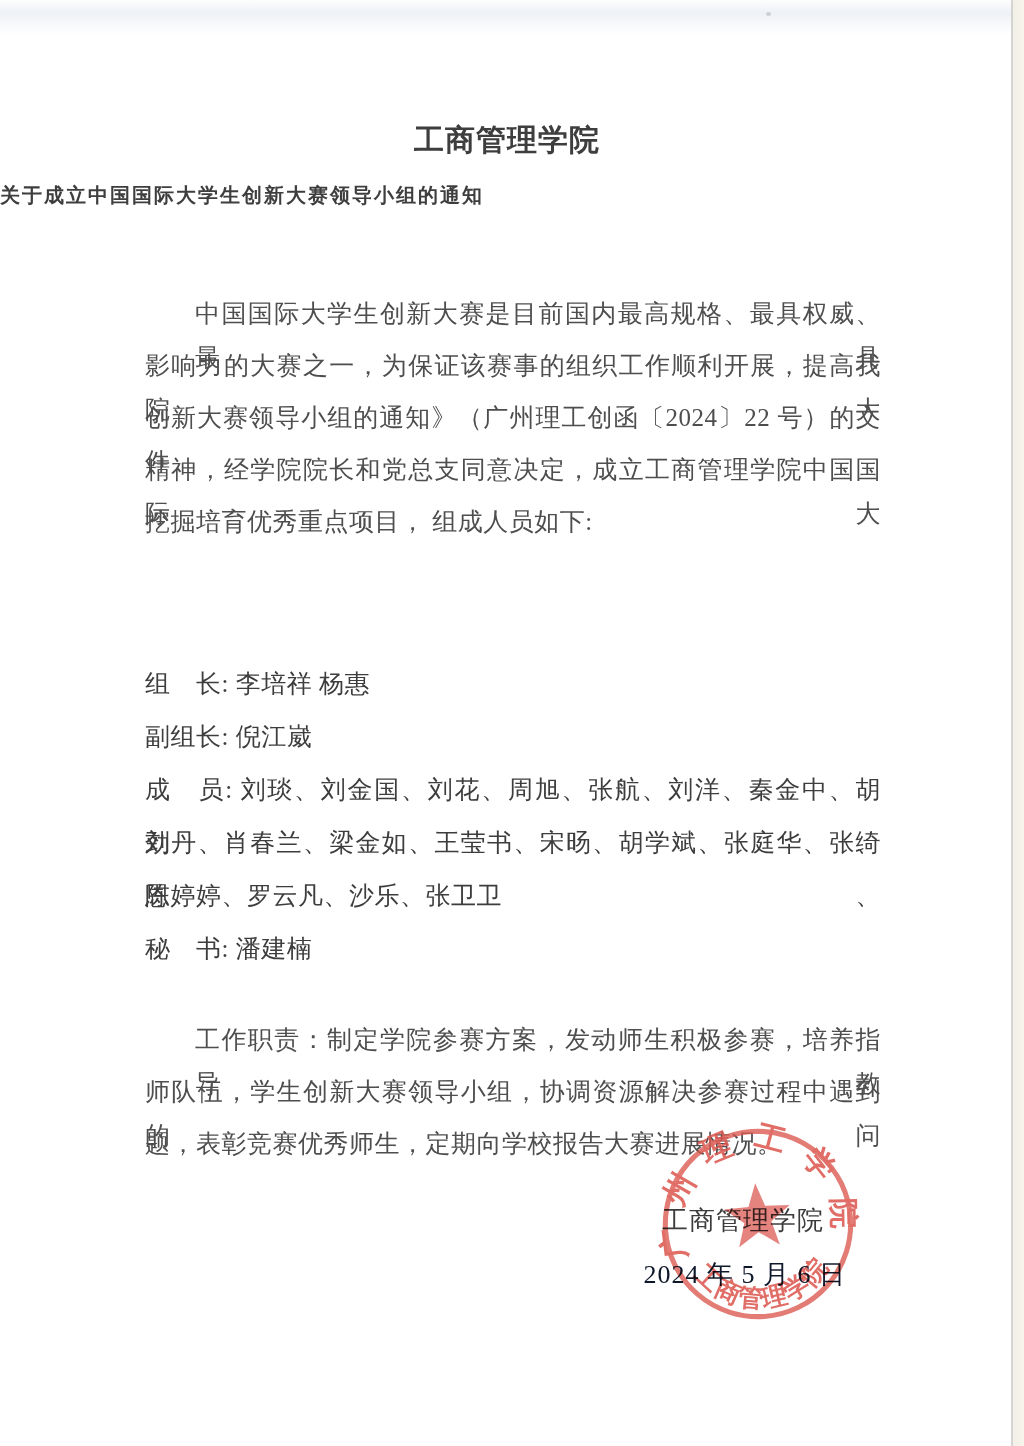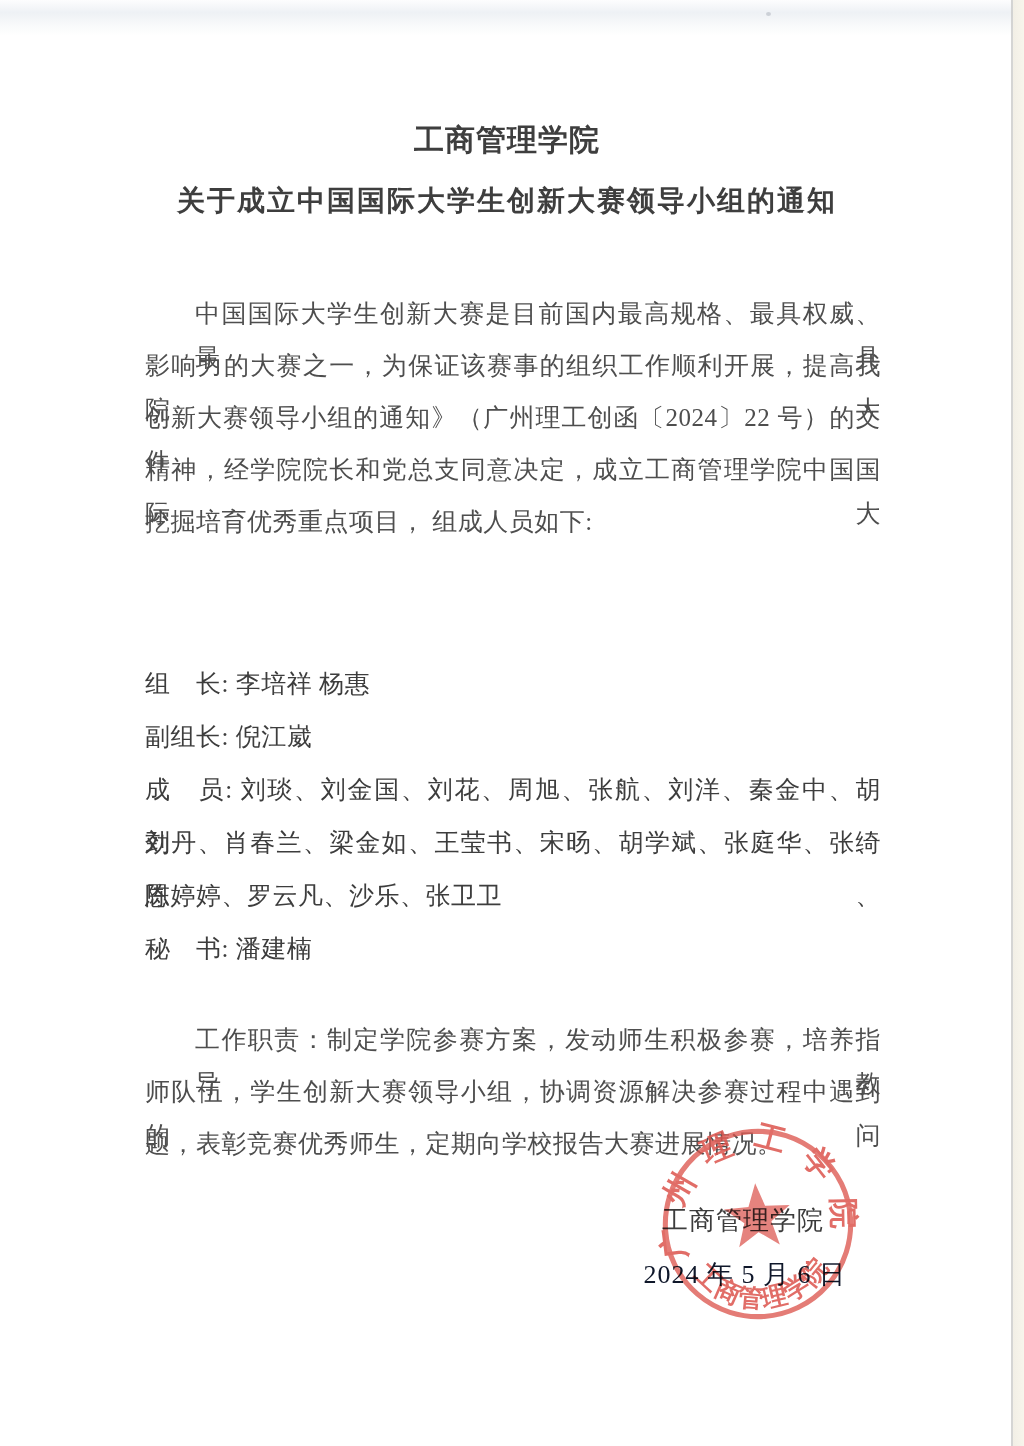--- a/index.html
+++ b/index.html
@@ -34,7 +34,7 @@
   }
   .doc-subtitle{
     position:absolute;left:0;top:182px;width:1014px;
-    text-align:center;font-size:28px;font-weight:bold;color:#3e3e3e;
+    font-size:20px;font-weight:bold;color:#3e3e3e;
     letter-spacing:2px;
   }
   .textblock{position:absolute;left:145px;width:736px;}

